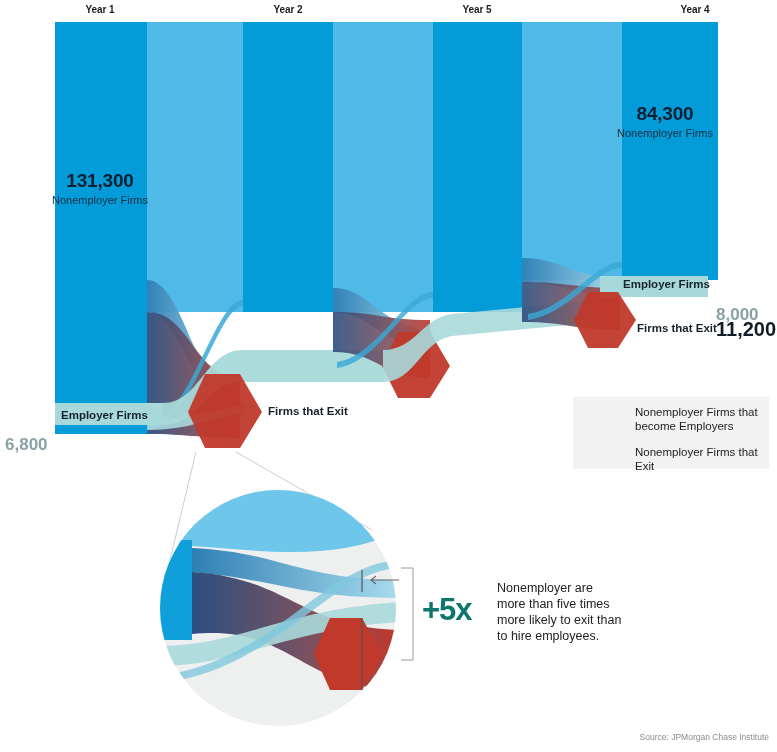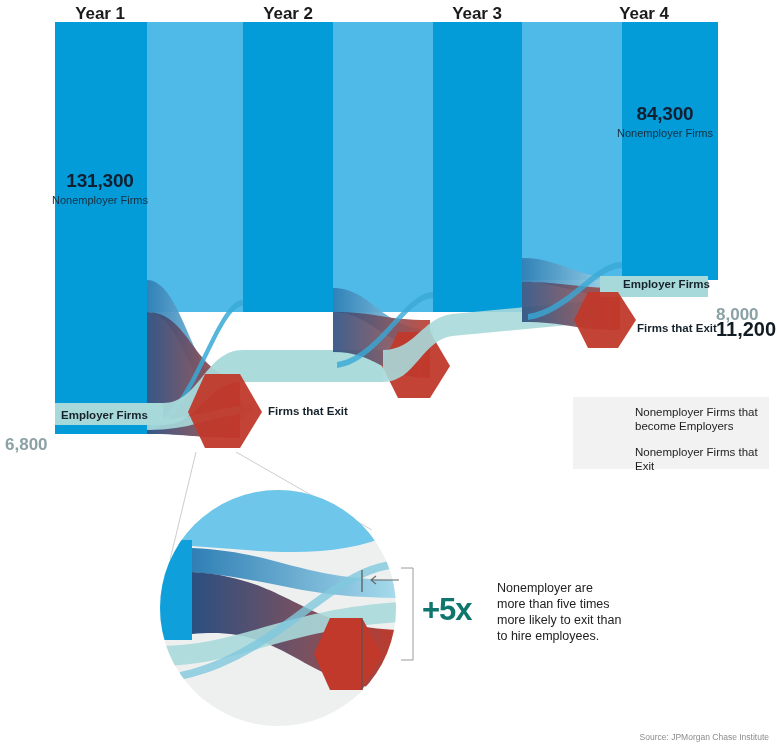--- a/index.html
+++ b/index.html
@@ -28,7 +28,7 @@
   }
   .yearlabel {
     position: absolute;
-    font-size: 17px;
+    font-size: 10px;
     font-weight: bold;
     color: #1b1b1b;
     letter-spacing: -0.1px;

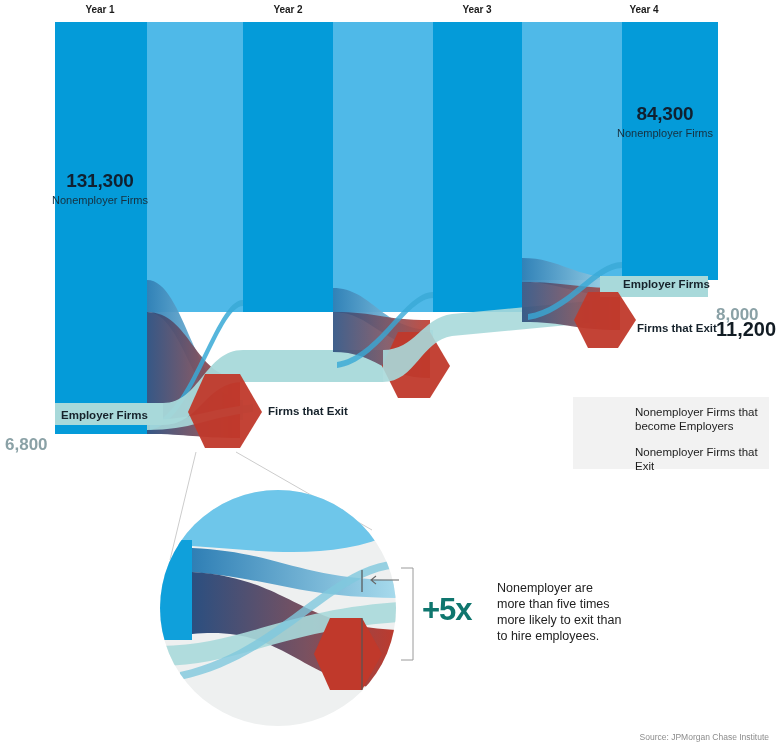--- a/index.html
+++ b/index.html
@@ -253,7 +253,7 @@
 
   <div class="yearlabel" style="left:100px; top:4px;">Year 1</div>
   <div class="yearlabel" style="left:288px; top:4px;">Year 2</div>
-  <div class="yearlabel" style="left:477px; top:4px;">Year 3</div>
+  <div class="yearlabel" style="left:477px; top:4px;">Year 5</div>
   <div class="yearlabel" style="left:644px; top:4px;">Year 4</div>
 
   <div class="bignum" style="left:100px; top:170px;">131,300</div>

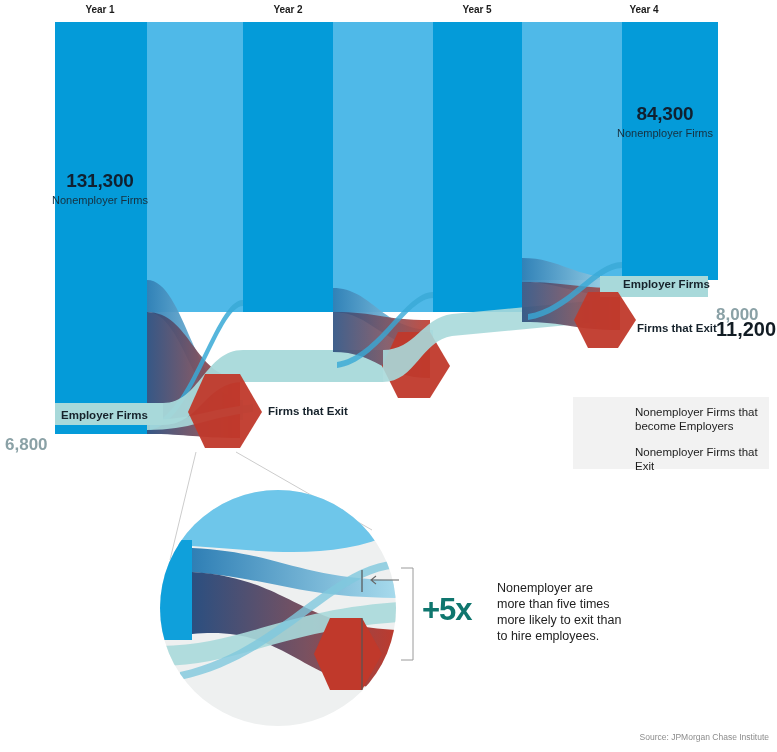--- a/index.html
+++ b/index.html
@@ -254,7 +254,7 @@
   <div class="yearlabel" style="left:100px; top:4px;">Year 1</div>
   <div class="yearlabel" style="left:288px; top:4px;">Year 2</div>
   <div class="yearlabel" style="left:477px; top:4px;">Year 5</div>
-  <div class="yearlabel" style="left:644px; top:4px;">Year 4</div>
+  <div class="yearlabel" style="left:695px; top:4px;">Year 4</div>
 
   <div class="bignum" style="left:100px; top:170px;">131,300</div>
   <div class="bigsub" style="left:100px; top:194px;">Nonemployer

